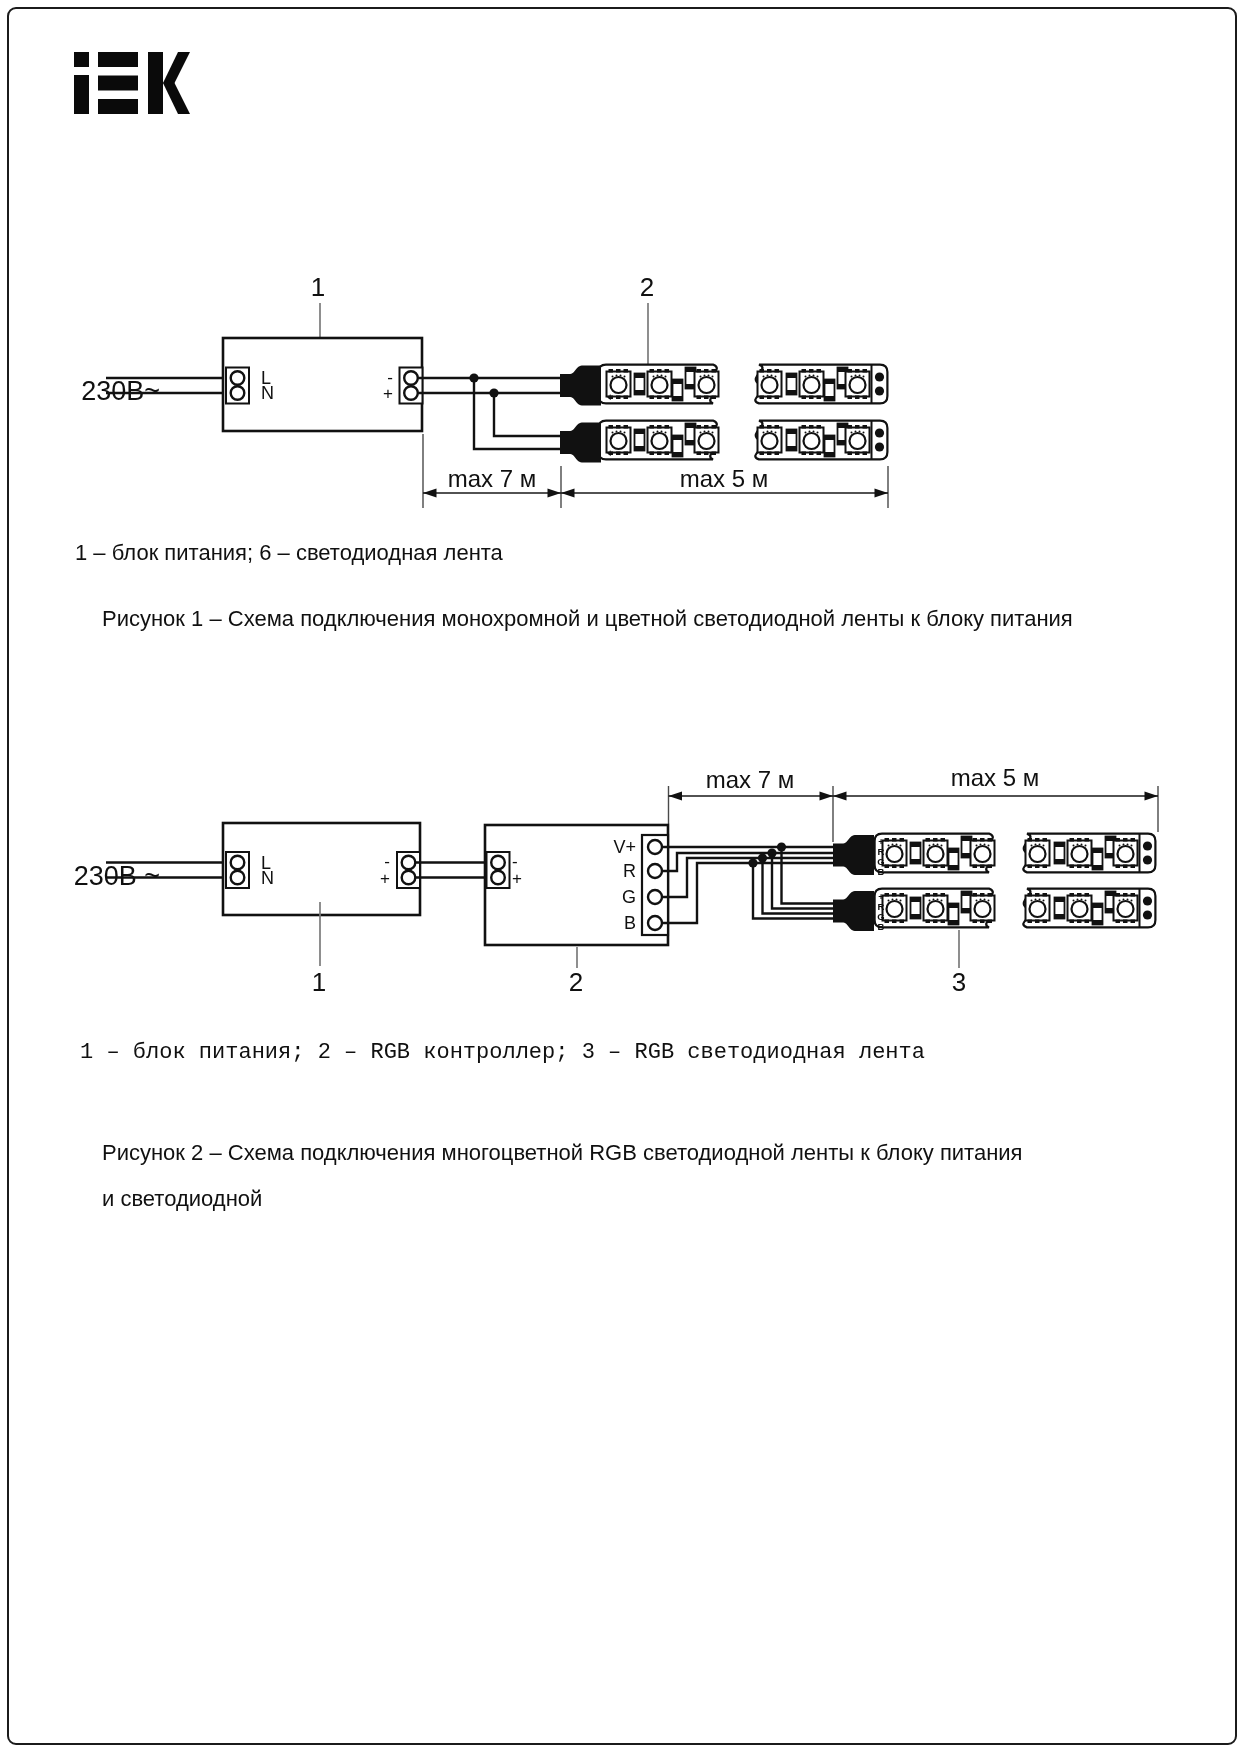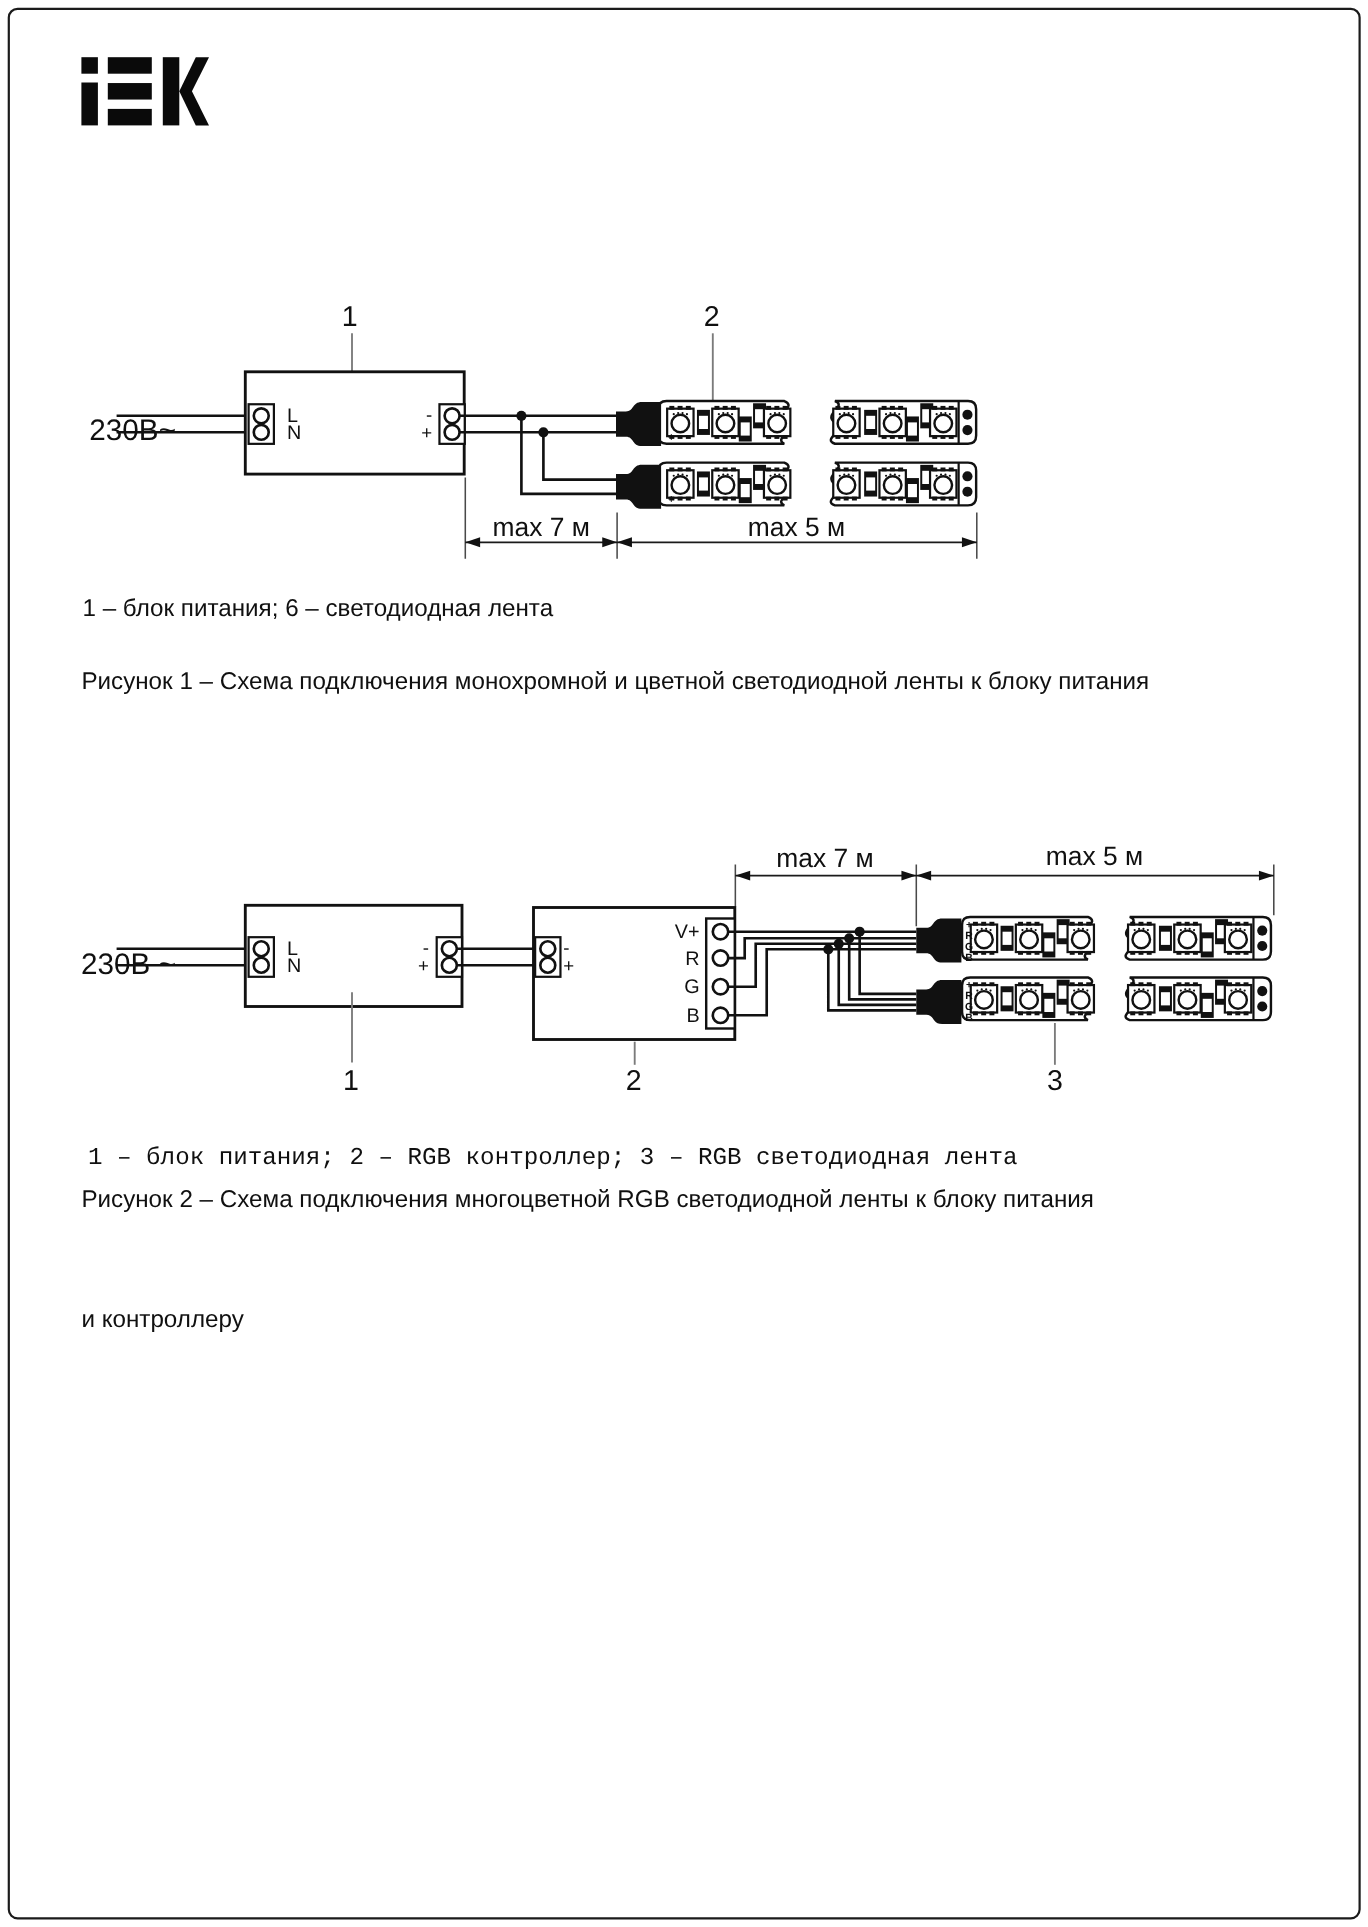--- a/index.html
+++ b/index.html
@@ -8,7 +8,7 @@
   .frame{position:absolute;inset:7px;border:2px solid #1b1b1b;border-radius:9px;pointer-events:none;}
   .abs{position:absolute;}
   .legend{font-size:22px;white-space:nowrap;color:#101010;}
-  .caption{font-size:22px;white-space:nowrap;color:#101010;}
+  .caption{font-size:22px;white-space:nowrap;color:#101010;margin-left:28px;}
   svg{overflow:visible;}
   svg text{font-family:"Liberation Sans",sans-serif;fill:#101010;}
   .ref{font-size:26px;}

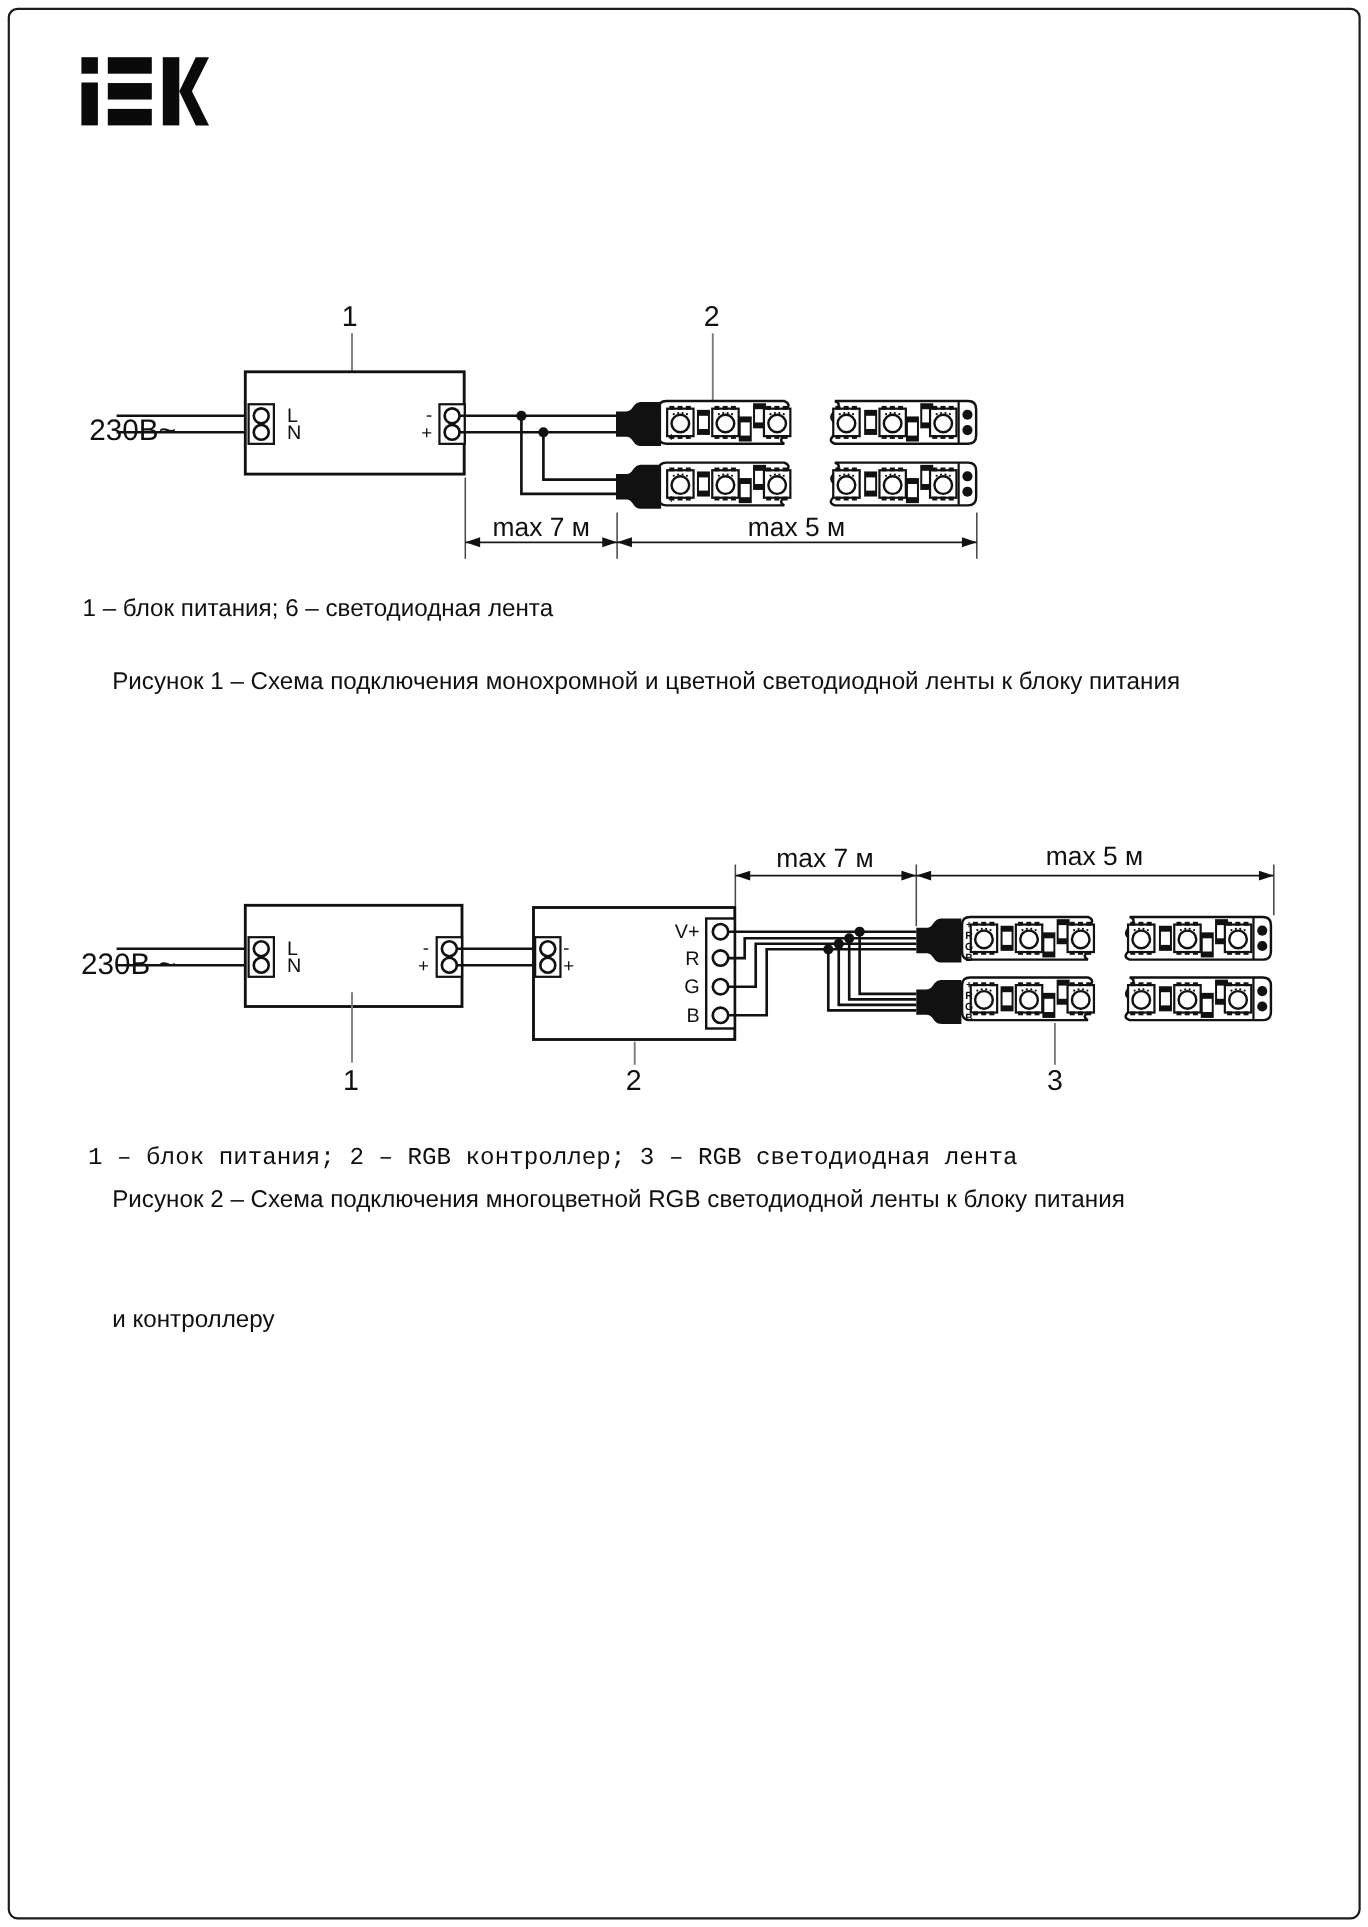--- a/index.html
+++ b/index.html
@@ -232,7 +232,7 @@
 
   
   <div class="abs legend" style="left:80px;top:1040px;font-family:Liberation Mono, monospace;">1 – блок питания; 2 – RGB контроллер; 3 – RGB светодиодная лента</div>
-  <div class="abs caption" style="left:74px;top:1077px;text-align:right;">Рисунок 2 – Схема подключения многоцветной RGB светодиодной ленты к блоку питания</div>
+  <div class="abs caption" style="left:74px;top:1140px;text-align:right;">Рисунок 2 – Схема подключения многоцветной RGB светодиодной ленты к блоку питания</div>
   <div class="abs caption" style="left:74px;top:1186px;">и контроллеру</div>
 </div>
 

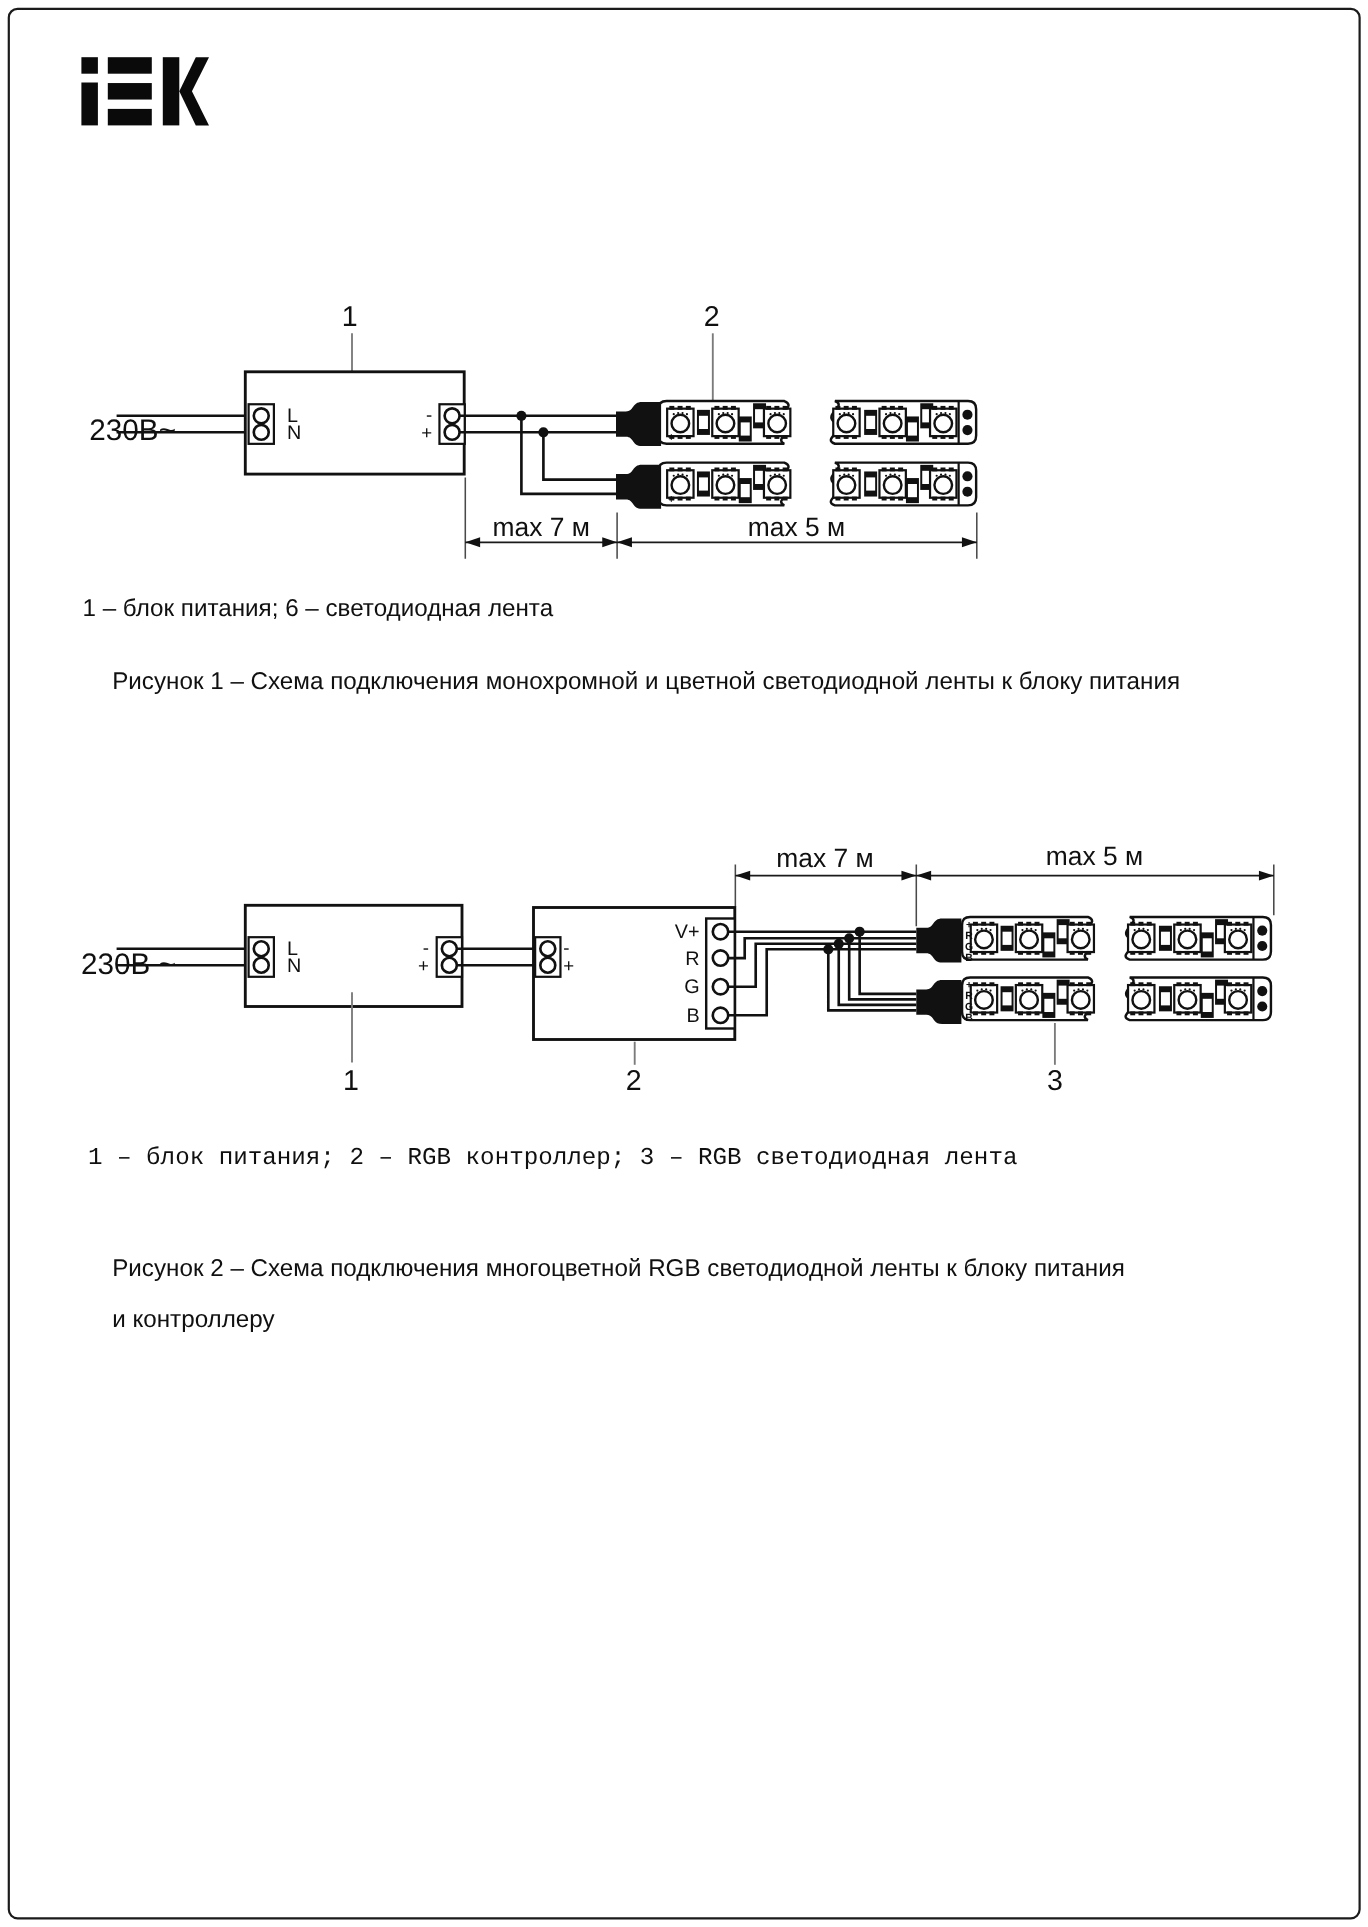--- a/index.html
+++ b/index.html
@@ -233,7 +233,7 @@
   
   <div class="abs legend" style="left:80px;top:1040px;font-family:Liberation Mono, monospace;">1 – блок питания; 2 – RGB контроллер; 3 – RGB светодиодная лента</div>
   <div class="abs caption" style="left:74px;top:1140px;text-align:right;">Рисунок 2 – Схема подключения многоцветной RGB светодиодной ленты к блоку питания</div>
-  <div class="abs caption" style="left:74px;top:1186px;">и контроллеру</div>
+  <div class="abs caption" style="left:74px;top:1186px;">и светодиодной</div>
 </div>
 
 </body></html>

